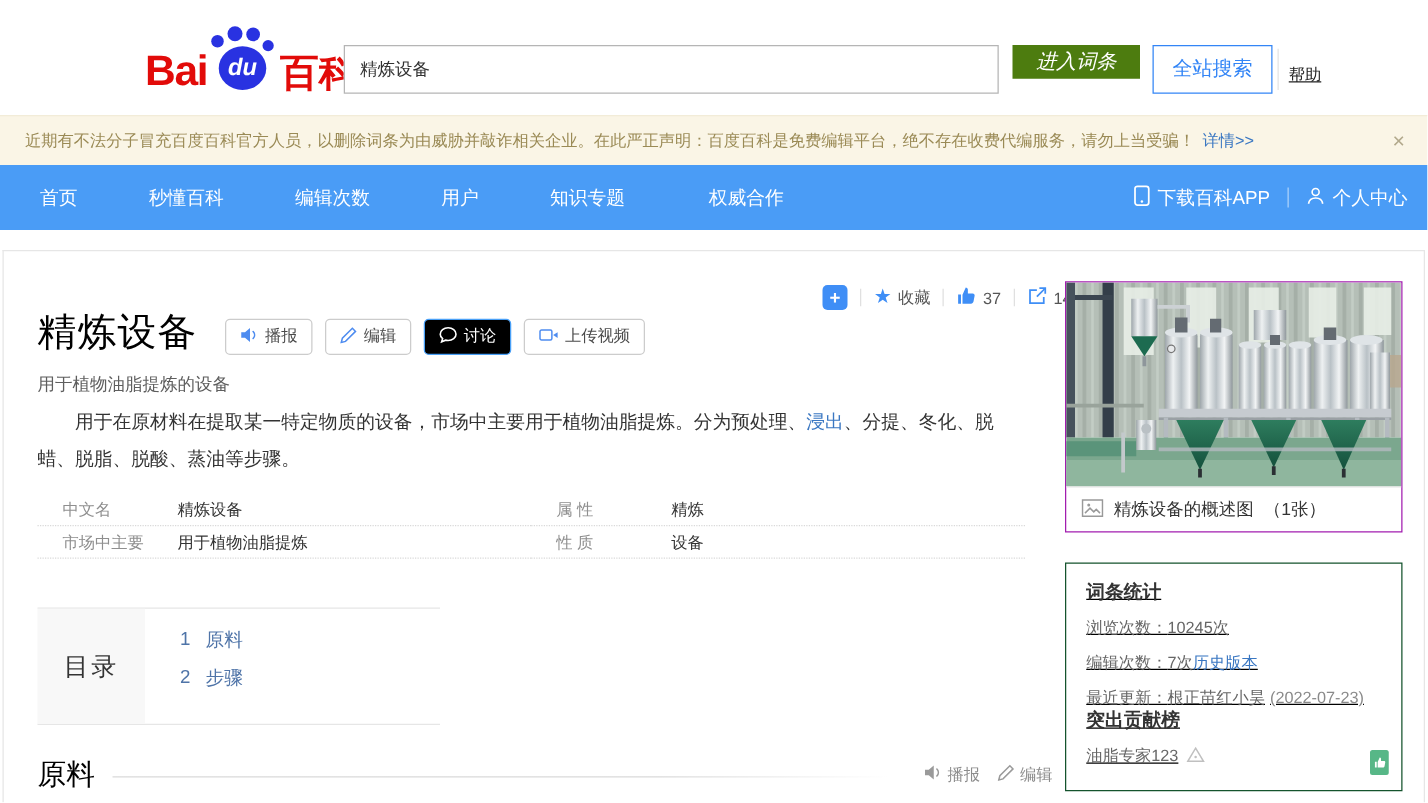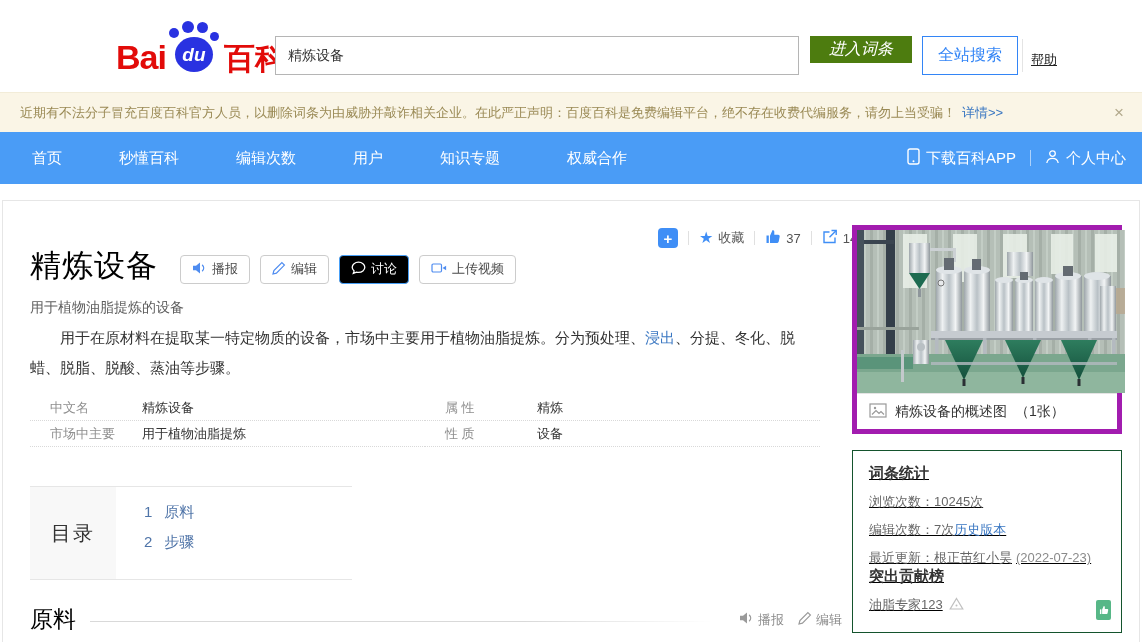--- a/index.html
+++ b/index.html
@@ -98,7 +98,7 @@
     cursor:pointer; margin-left:14px; flex:none; }
 
   
-  .image-card { position:absolute; left:849px; top:24px; width:270px; border:5px solid #a21caf; background:#fff; }
+  .image-card { position:absolute; left:849px; top:24px; width:270px; border:1px solid #a21caf; background:#fff; }
   .photo { display:block; width:268px; height:163px; cursor:pointer; }
   .caption { height:36px; display:flex; align-items:center; gap:8px; padding:0 12px;
     border-top:1px solid #e4e4e4; font-size:14px; color:#333; }

